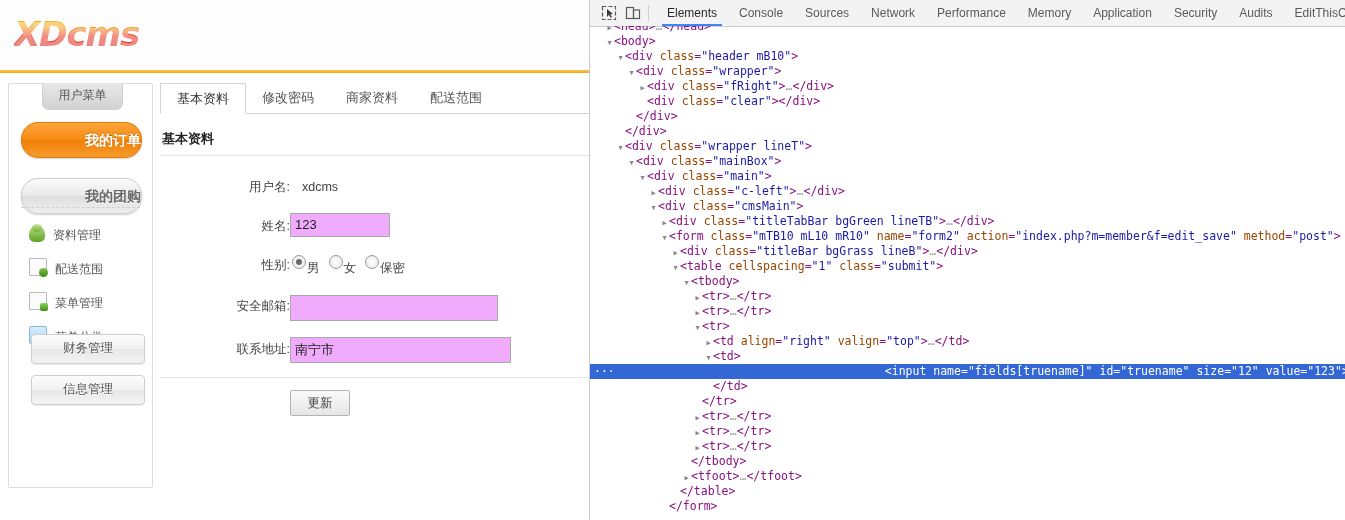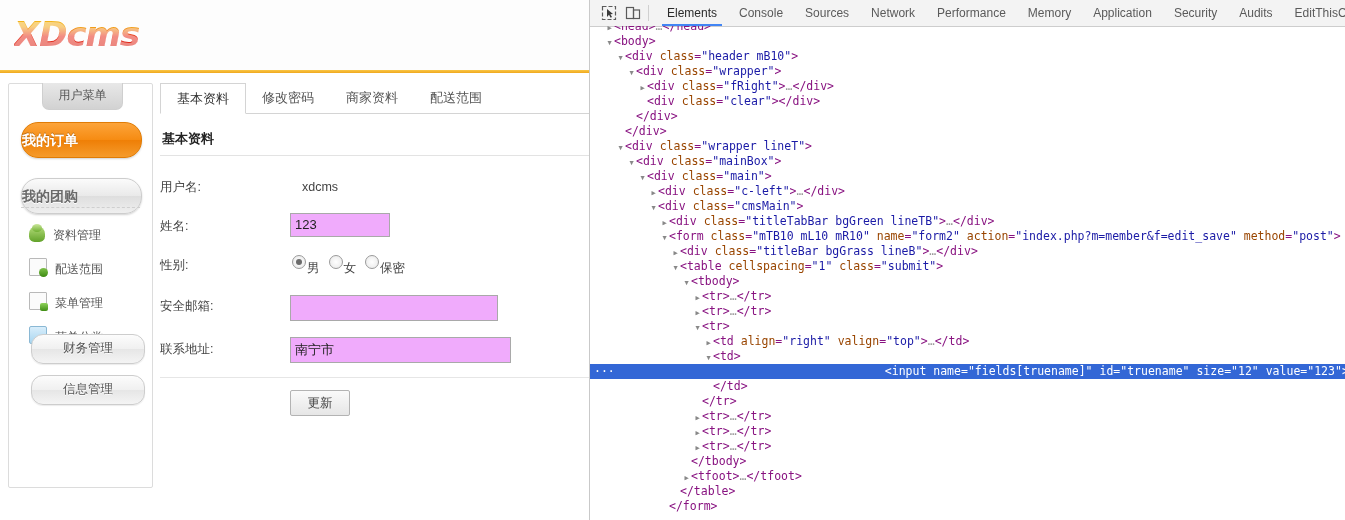--- a/index.html
+++ b/index.html
@@ -49,7 +49,7 @@
   }
   .btn-pill{
     position:absolute;left:12px;width:119px;height:34px;border-radius:17px;
-    text-align:left;line-height:34px;font-size:14px;font-weight:bold;
+    text-align:right;line-height:34px;font-size:14px;font-weight:bold;
     box-shadow:0 1px 2px rgba(0,0,0,.18);
   }
   .btn-pill.orange{

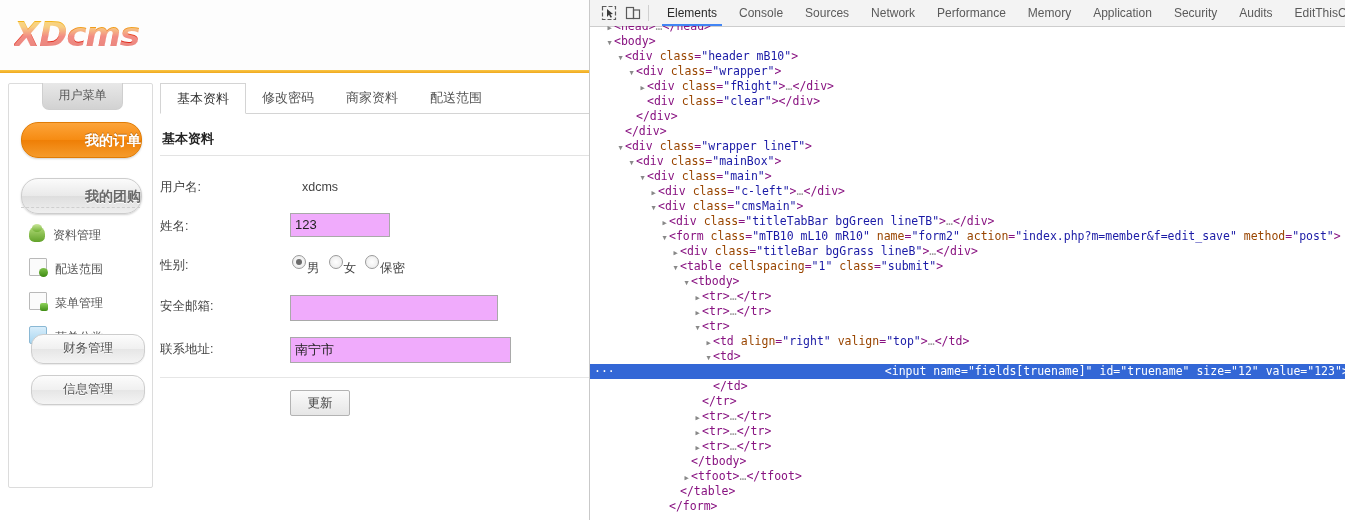--- a/index.html
+++ b/index.html
@@ -124,7 +124,7 @@
   .form{position:relative;margin-top:18px;}
   .frow{position:relative;height:39px;}
   .flabel{
-    position:absolute;left:0;width:130px;text-align:left;
+    position:absolute;left:0;width:130px;text-align:right;
     font-size:12.5px;color:#444;line-height:26px;
   }
   .fval{position:absolute;left:142px;line-height:26px;font-size:12.5px;color:#444;}

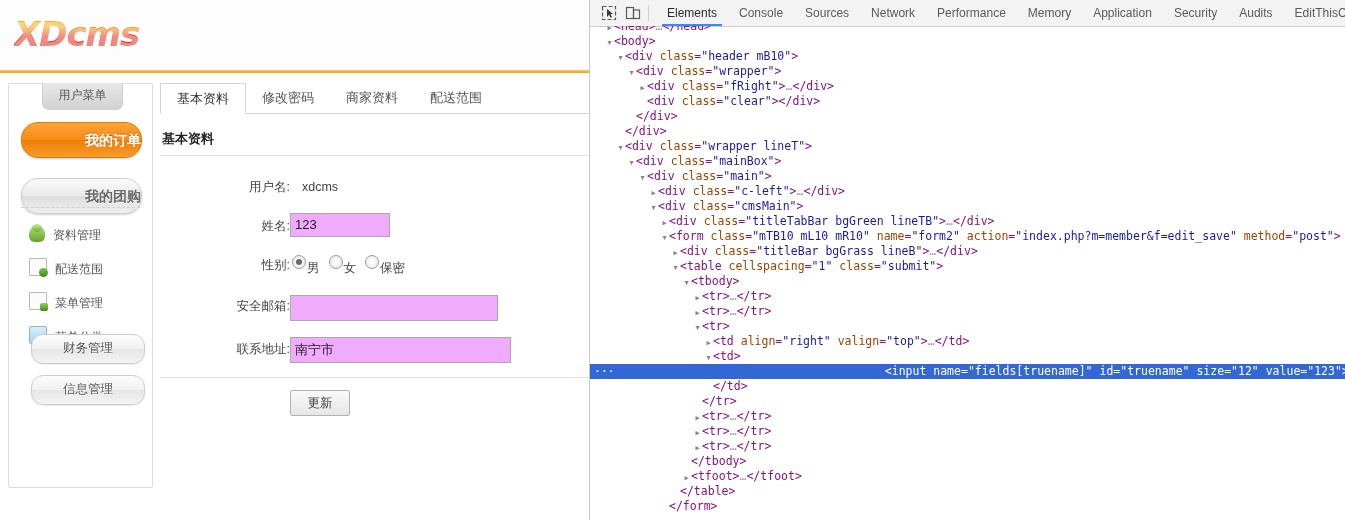--- a/index.html
+++ b/index.html
@@ -92,7 +92,7 @@
             background:linear-gradient(to bottom,#8fd35b,#3f8d14);border-radius:2px;}
 
   .btn-rect{
-    position:absolute;left:22px;width:112px;height:28px;border-radius:12px;
+    position:absolute;left:22px;width:112px;height:28px;border-radius:4px;
     text-align:center;line-height:27px;font-size:12.5px;color:#555;
     background:linear-gradient(to bottom,#fcfcfc 0%,#f0f0f0 50%,#e6e6e6 51%,#f4f4f4 100%);
     border:1px solid #cdcdcd;text-shadow:0 1px 0 #fff;

